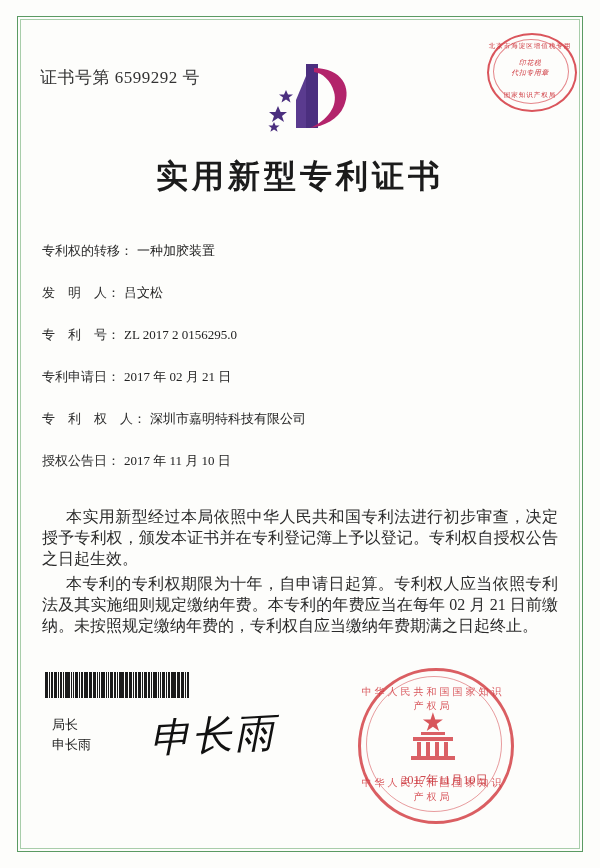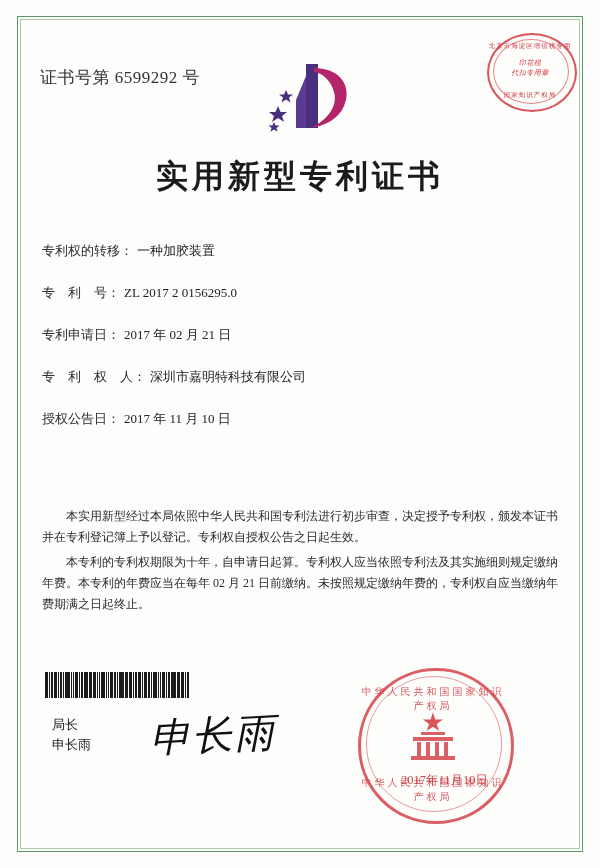--- a/index.html
+++ b/index.html
@@ -322,6 +322,9 @@
   <div class="fields">
     <div class="field">
       <span class="lbl">专利权的转移：</span><span class="val">一种加胶装置</span>
+    </div>
+    <div class="field">
+      <span class="lbl">发　明　人：</span><span class="val">吕文松</span>
     </div>
     <div class="field">
       <span class="lbl">专　利　号：</span><span class="val">ZL 2017 2 0156295.0</span>

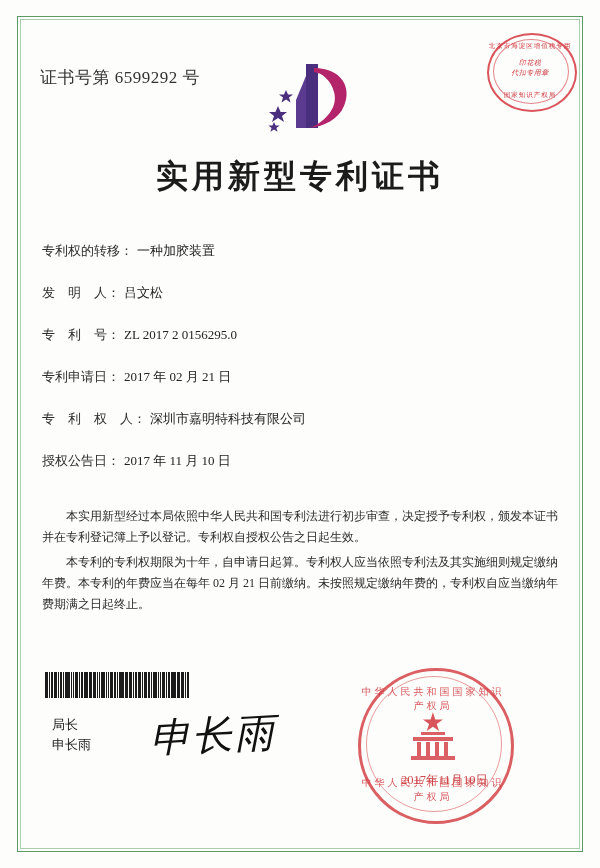--- a/index.html
+++ b/index.html
@@ -157,7 +157,7 @@
     left: 42px;
     top: 506px;
     width: 516px;
-    font-size: 12px;
+    font-size: 16px;
     line-height: 21px;
     color: #2b2b2b;
     text-align: justify;

